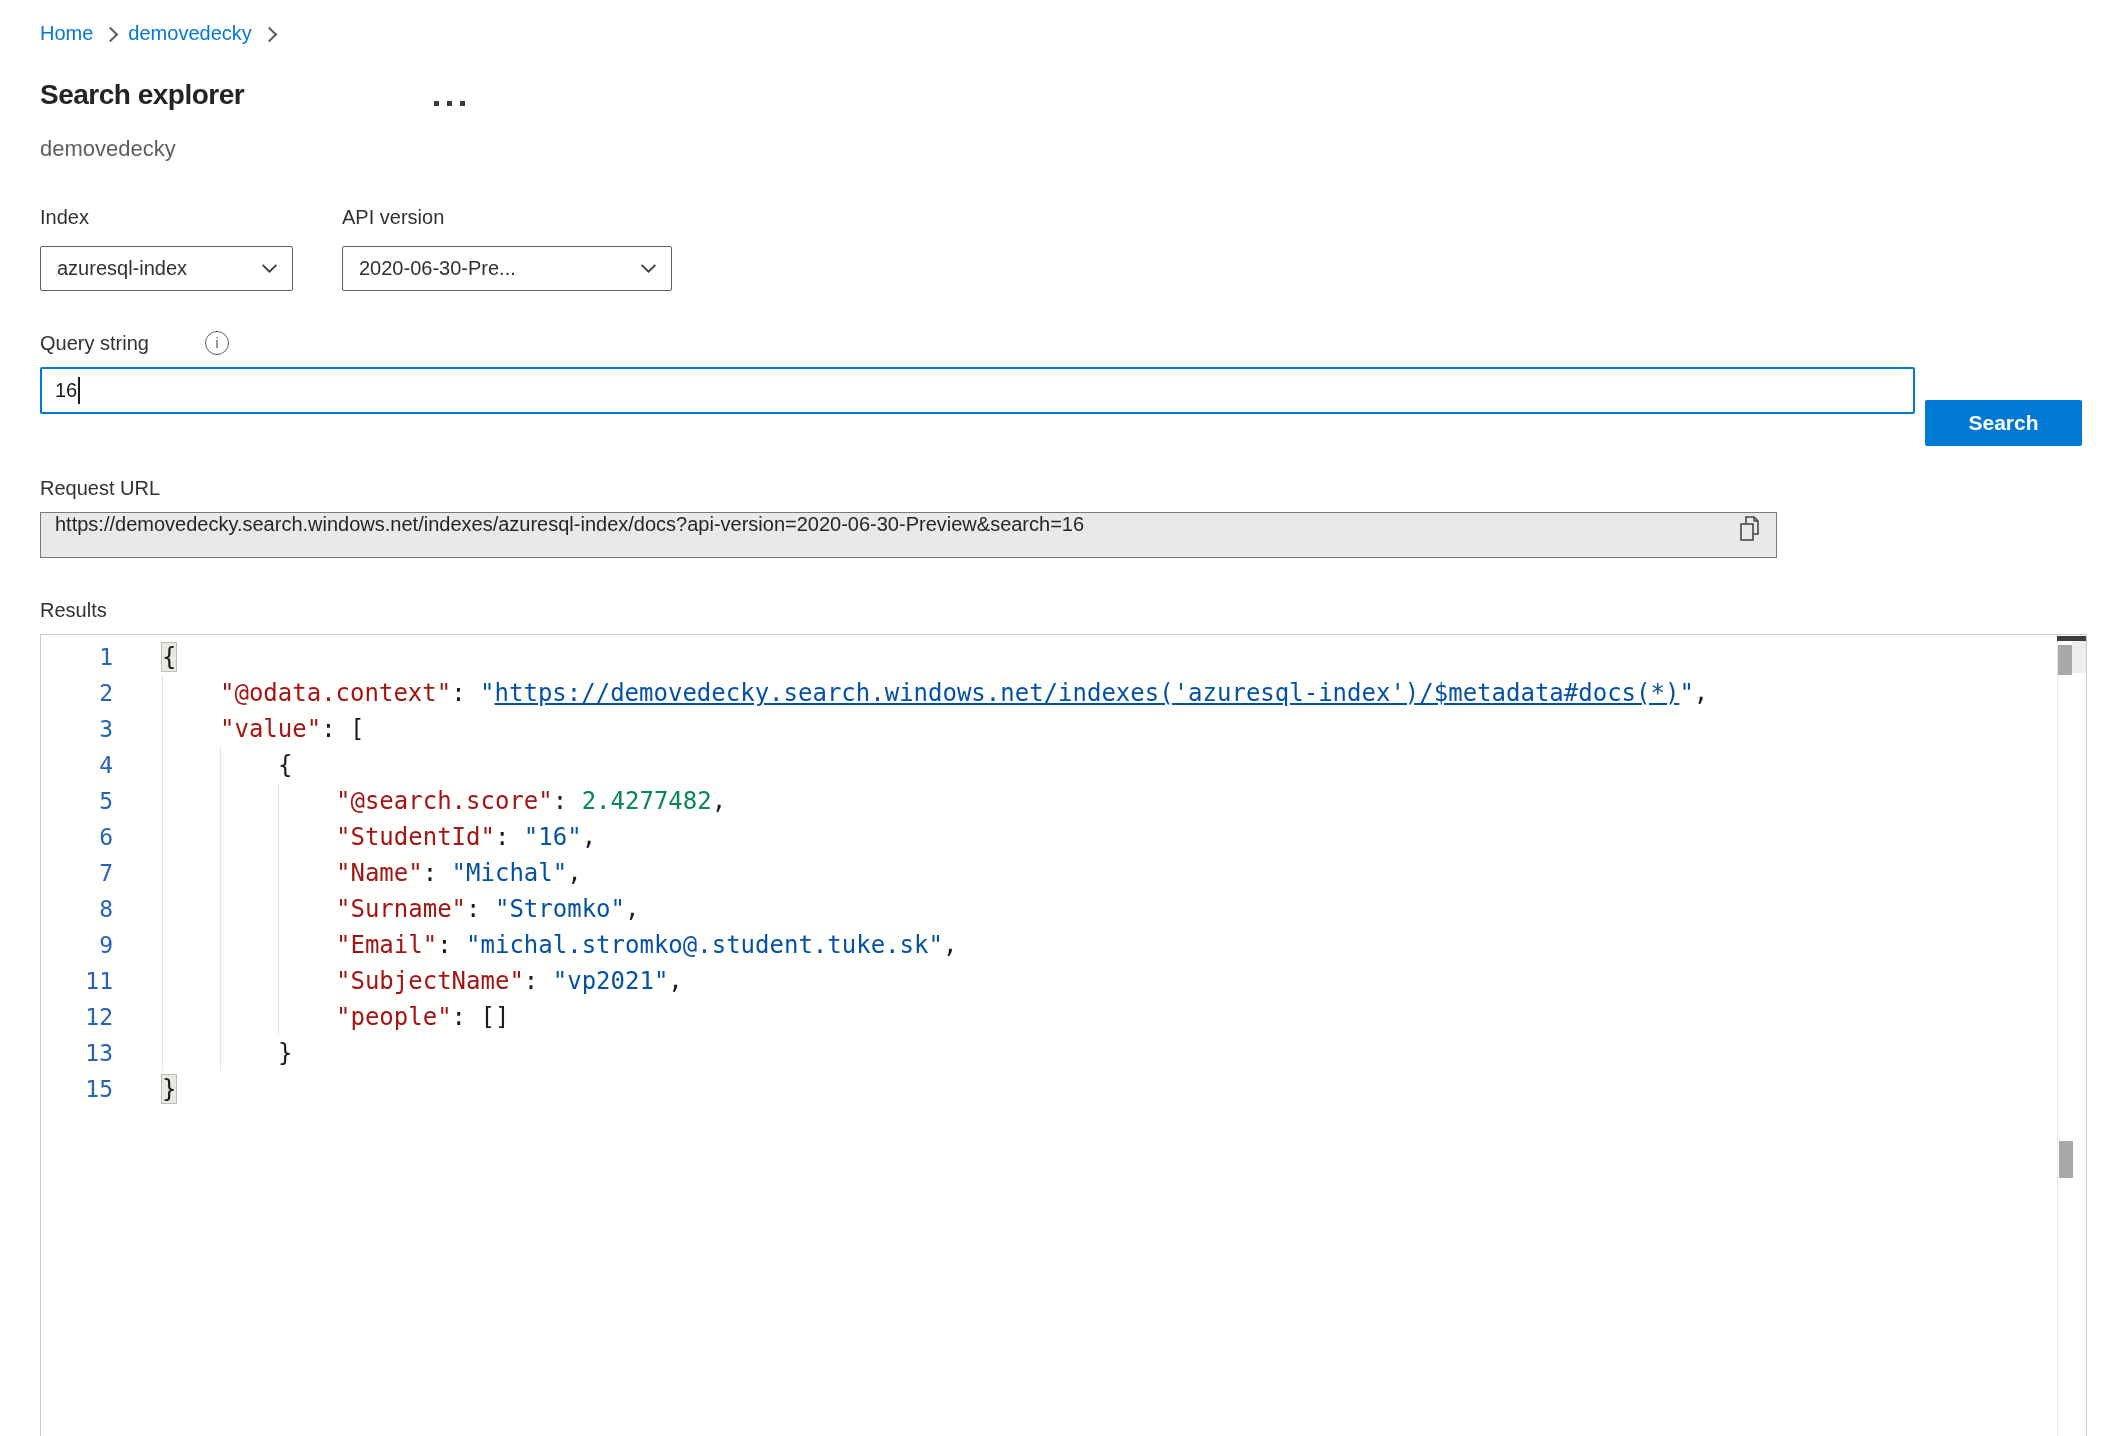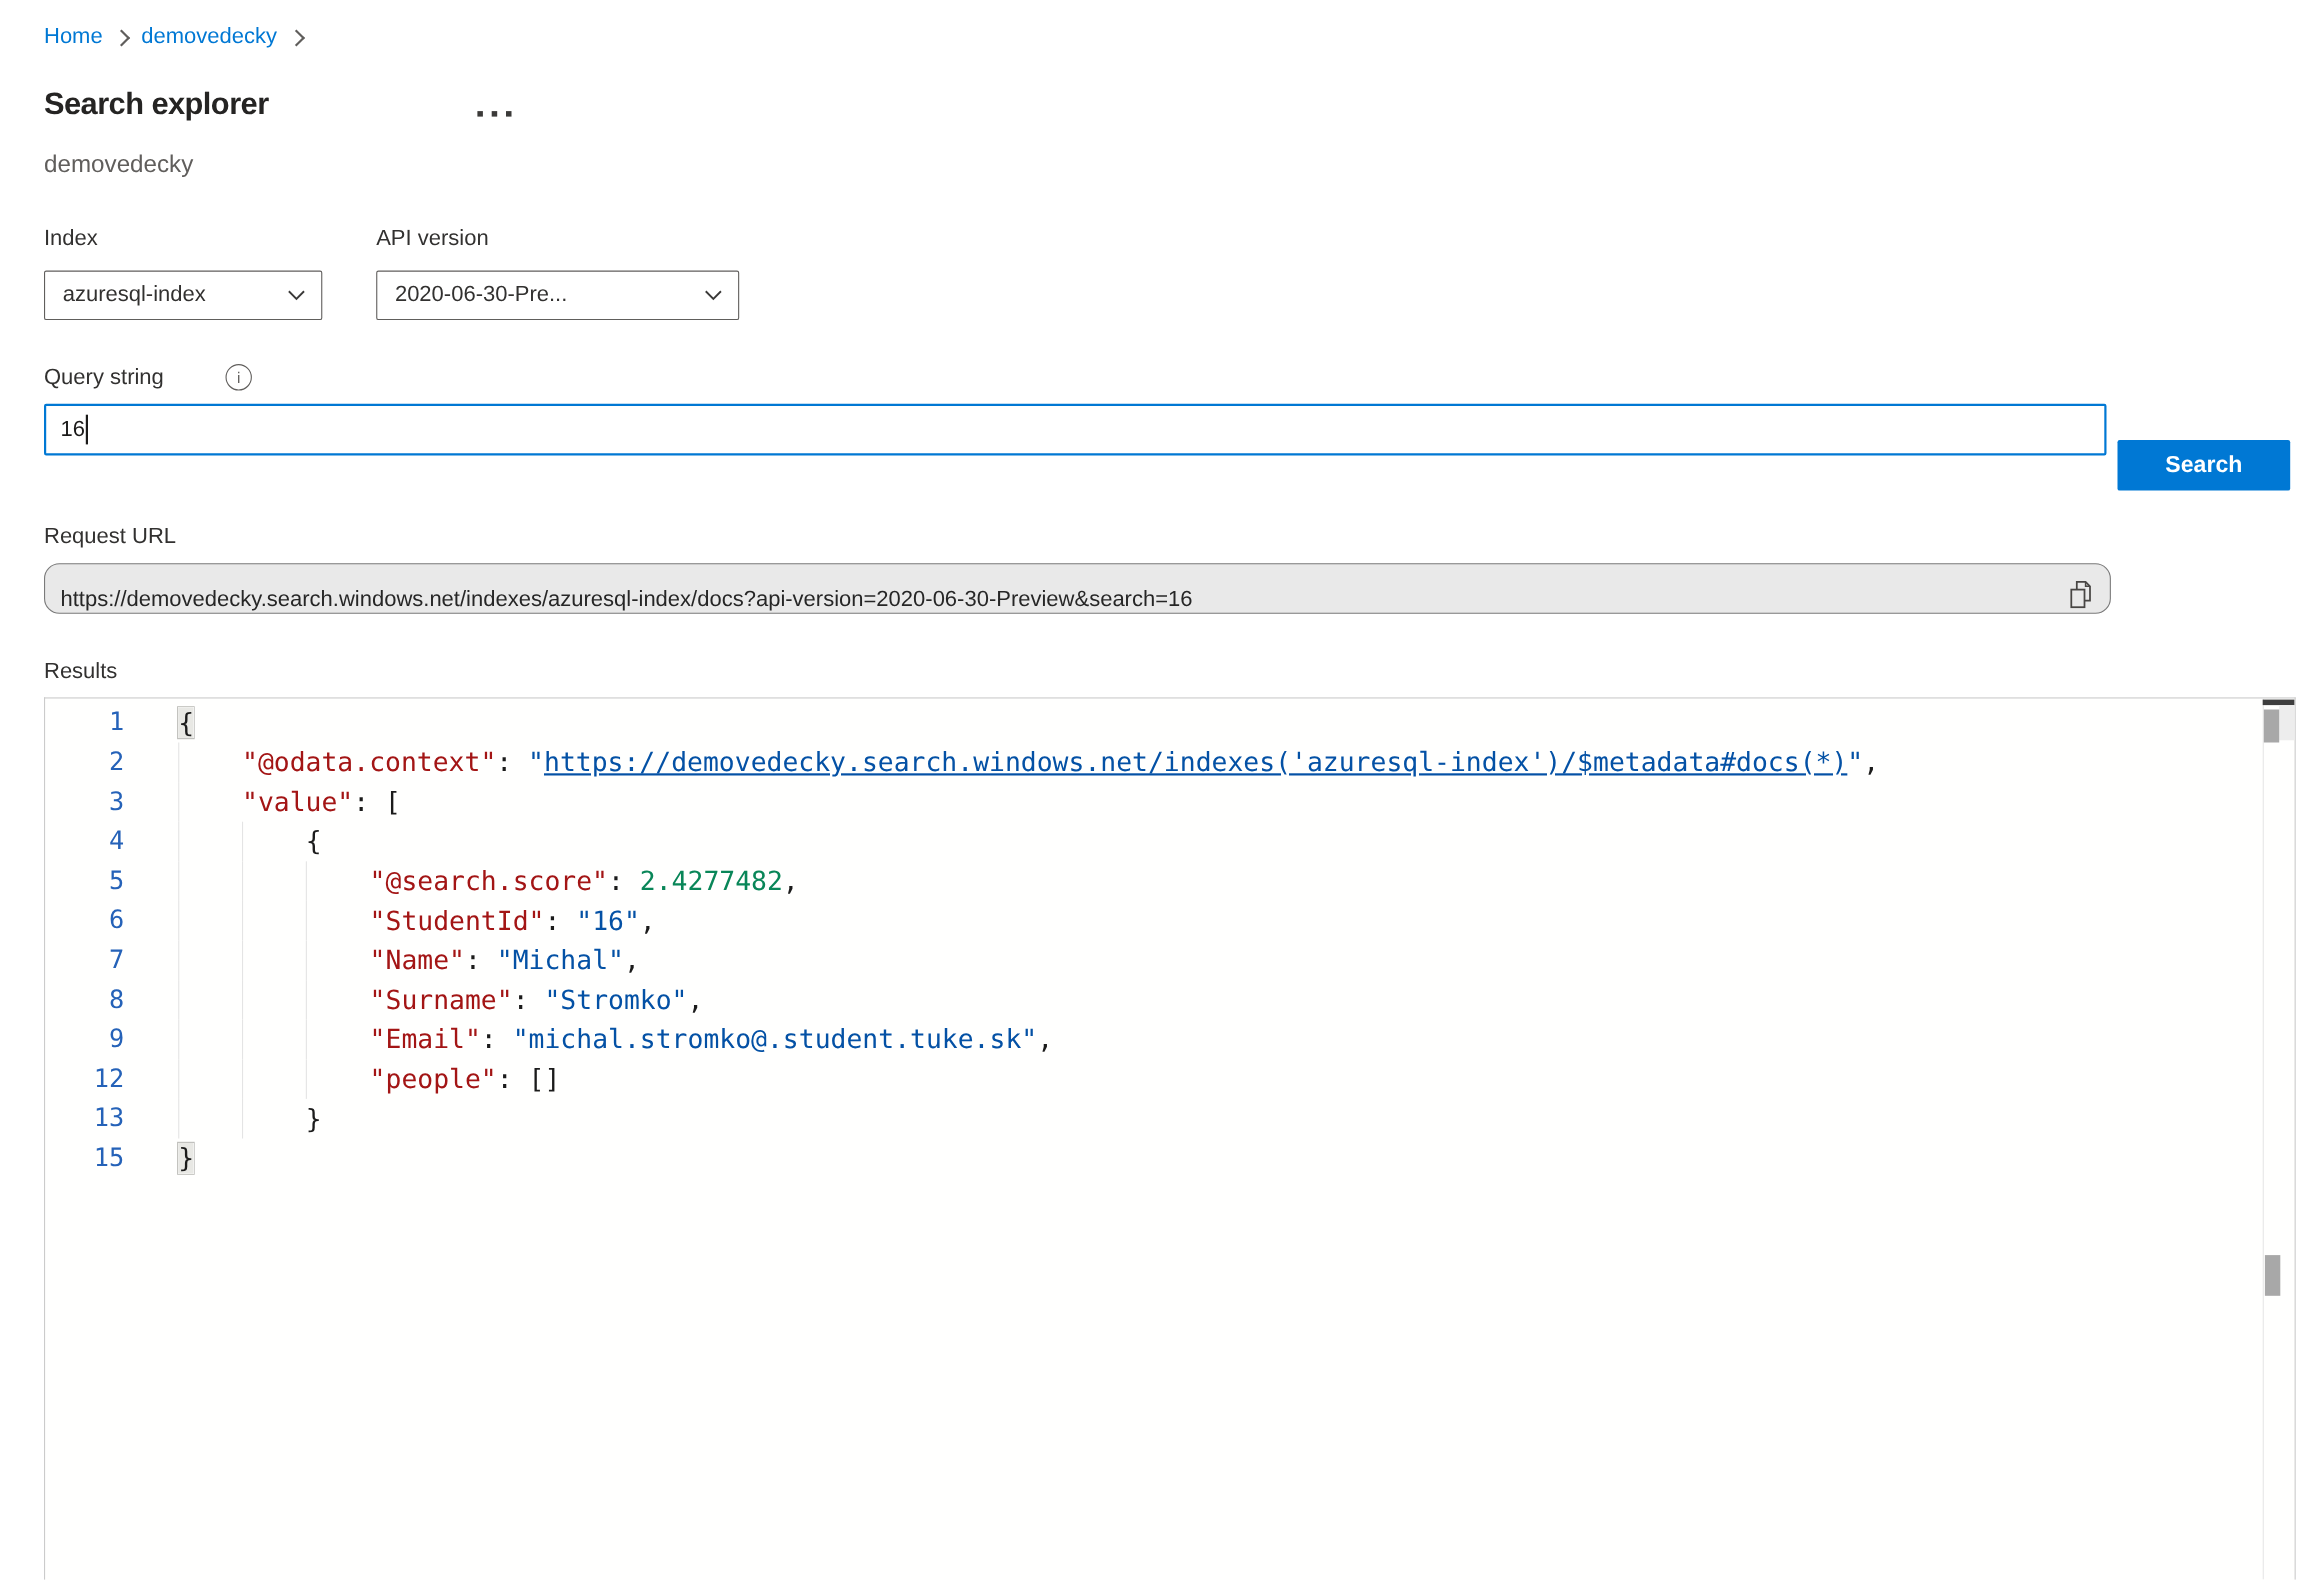--- a/index.html
+++ b/index.html
@@ -40,8 +40,8 @@
               display:flex;align-items:center;justify-content:center;font-family:"Liberation Sans",sans-serif;margin-top:33px;}
 
   
-  .url-box{left:40px;top:512px;width:1879px;height:46px;background:#e9e9e9;border:1px solid #7a7a7a;
-           border-radius:14px;box-sizing:border-box;display:flex;align-items:flex-end;padding:0 12px 0 14px;}
+  .url-box{left:40px;top:512px;width:1737px;height:46px;background:#e9e9e9;border:1px solid #7a7a7a;
+           border-radius:0;box-sizing:border-box;display:flex;align-items:flex-start;padding:0 12px 0 14px;}
   .url-text{flex:1;font-size:20px;color:#262626;white-space:nowrap;overflow:hidden;}
   .copy-btn{width:30px;height:32px;flex:none;cursor:pointer;display:flex;align-items:center;justify-content:center;background:none;border:none;padding:0;}
 

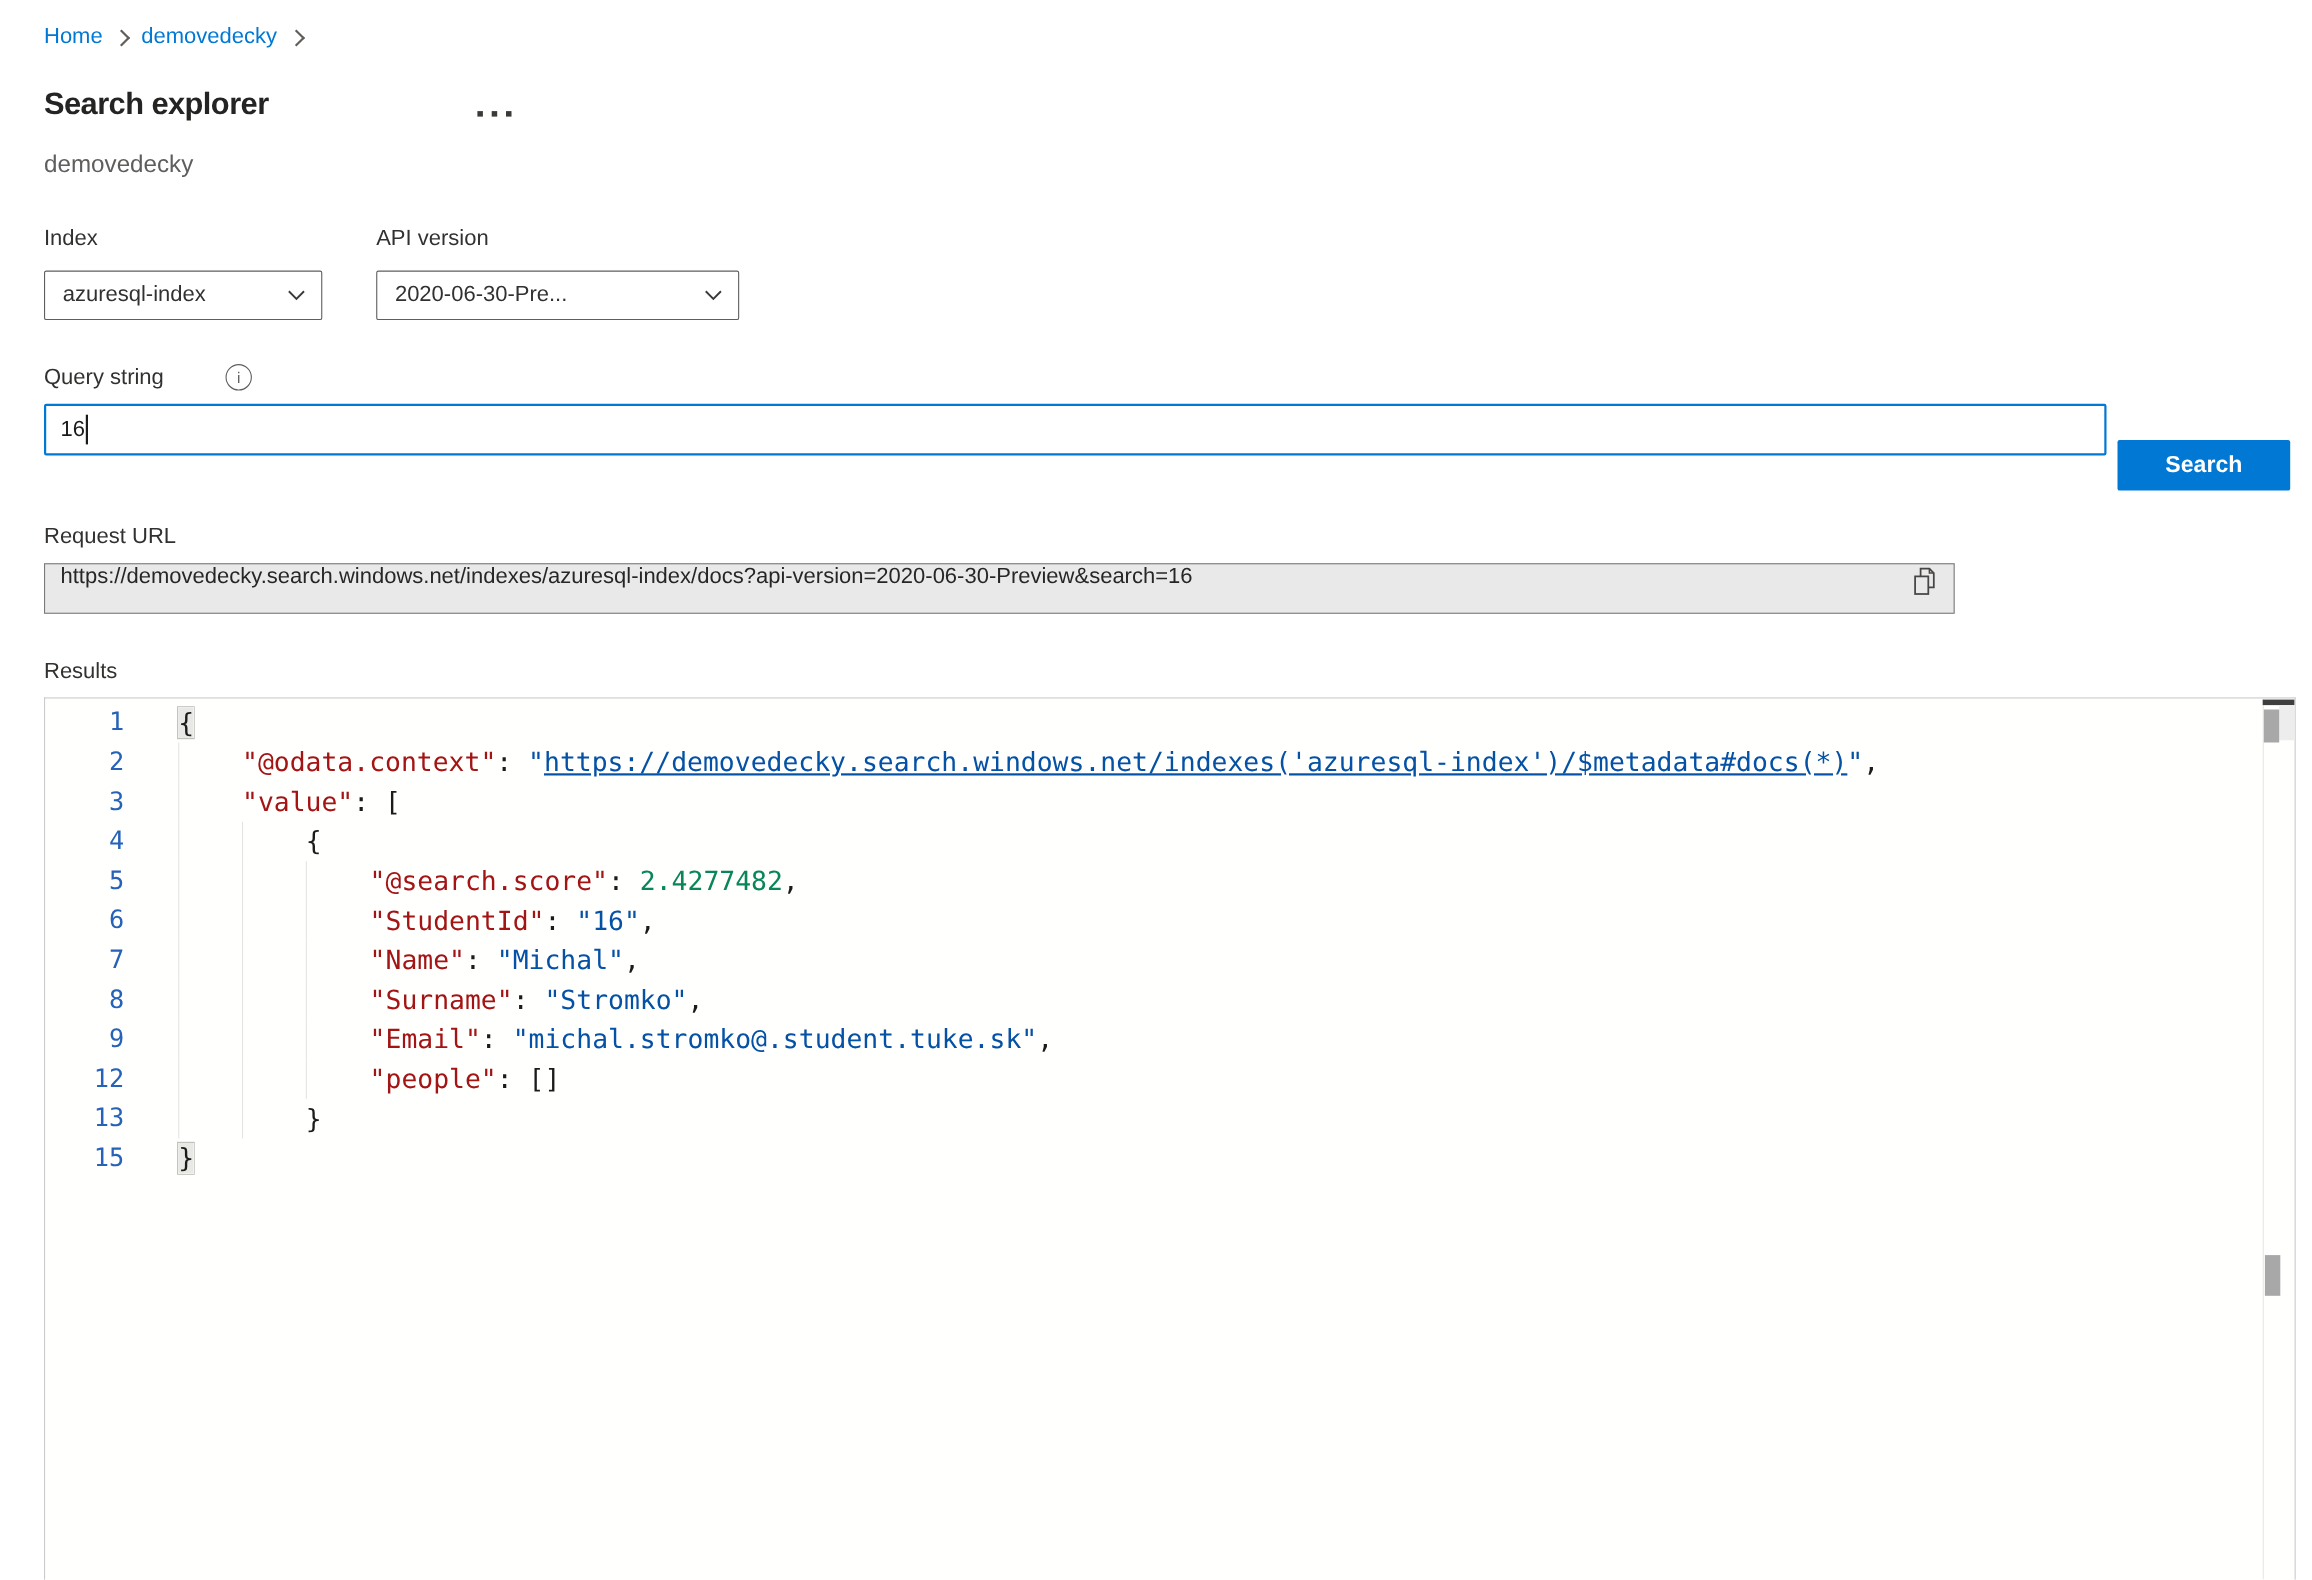--- a/index.html
+++ b/index.html
@@ -161,6 +161,10 @@
         <span class="lb"><i class="guide" style="left: 49px;"></i><i class="guide" style="left: 107px;"></i><i class="guide" style="left: 165px;"></i><span class="lt" style="margin-left: 223px;"><span class="tk-key">"Email"</span><span class="tk-punc">: </span><span class="tk-str">"michal.stromko@.student.tuke.sk"</span><span class="tk-punc">,</span></span></span>
       </div>
       <div class="code-line">
+        <span class="ln">11</span>
+        <span class="lb"><i class="guide" style="left: 49px;"></i><i class="guide" style="left: 107px;"></i><i class="guide" style="left: 165px;"></i><span class="lt" style="margin-left: 223px;"><span class="tk-key">"SubjectName"</span><span class="tk-punc">: </span><span class="tk-str">"vp2021"</span><span class="tk-punc">,</span></span></span>
+      </div>
+      <div class="code-line">
         <span class="ln">12</span>
         <span class="lb"><i class="guide" style="left: 49px;"></i><i class="guide" style="left: 107px;"></i><i class="guide" style="left: 165px;"></i><span class="lt" style="margin-left: 223px;"><span class="tk-key">"people"</span><span class="tk-punc">: []</span></span></span>
       </div>

